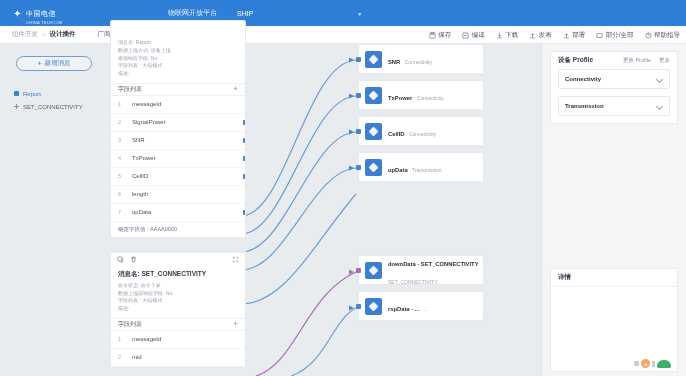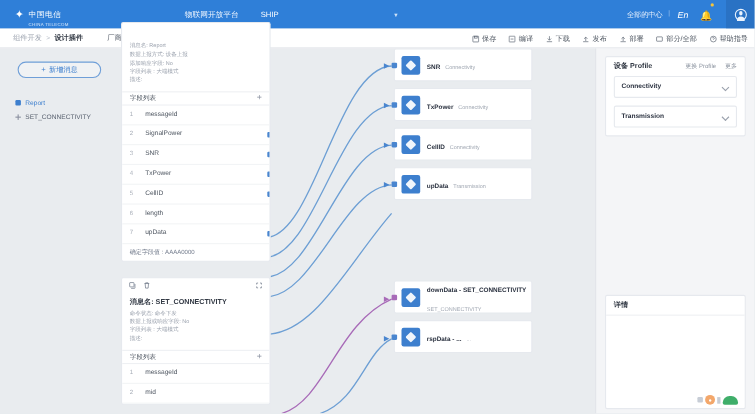--- a/index.html
+++ b/index.html
@@ -226,18 +226,6 @@
       <span class="active">SHIP</span>
     </div>
     <span class="top-caret">▾</span>
-    <div class="top-right">
-      <span class="tenant">全部的中心</span>
-      <span class="sep">|</span>
-      <span class="lang">En</span>
-      <span class="bell-wrap">
-        <span class="bell">🔔</span>
-        <span class="bell-dot"></span>
-      </span>
-      <span class="avatar-box">
-        <span class="avatar-glyph"></span>
-      </span>
-    </div>
   </div>
 
   <div class="toolbar">

